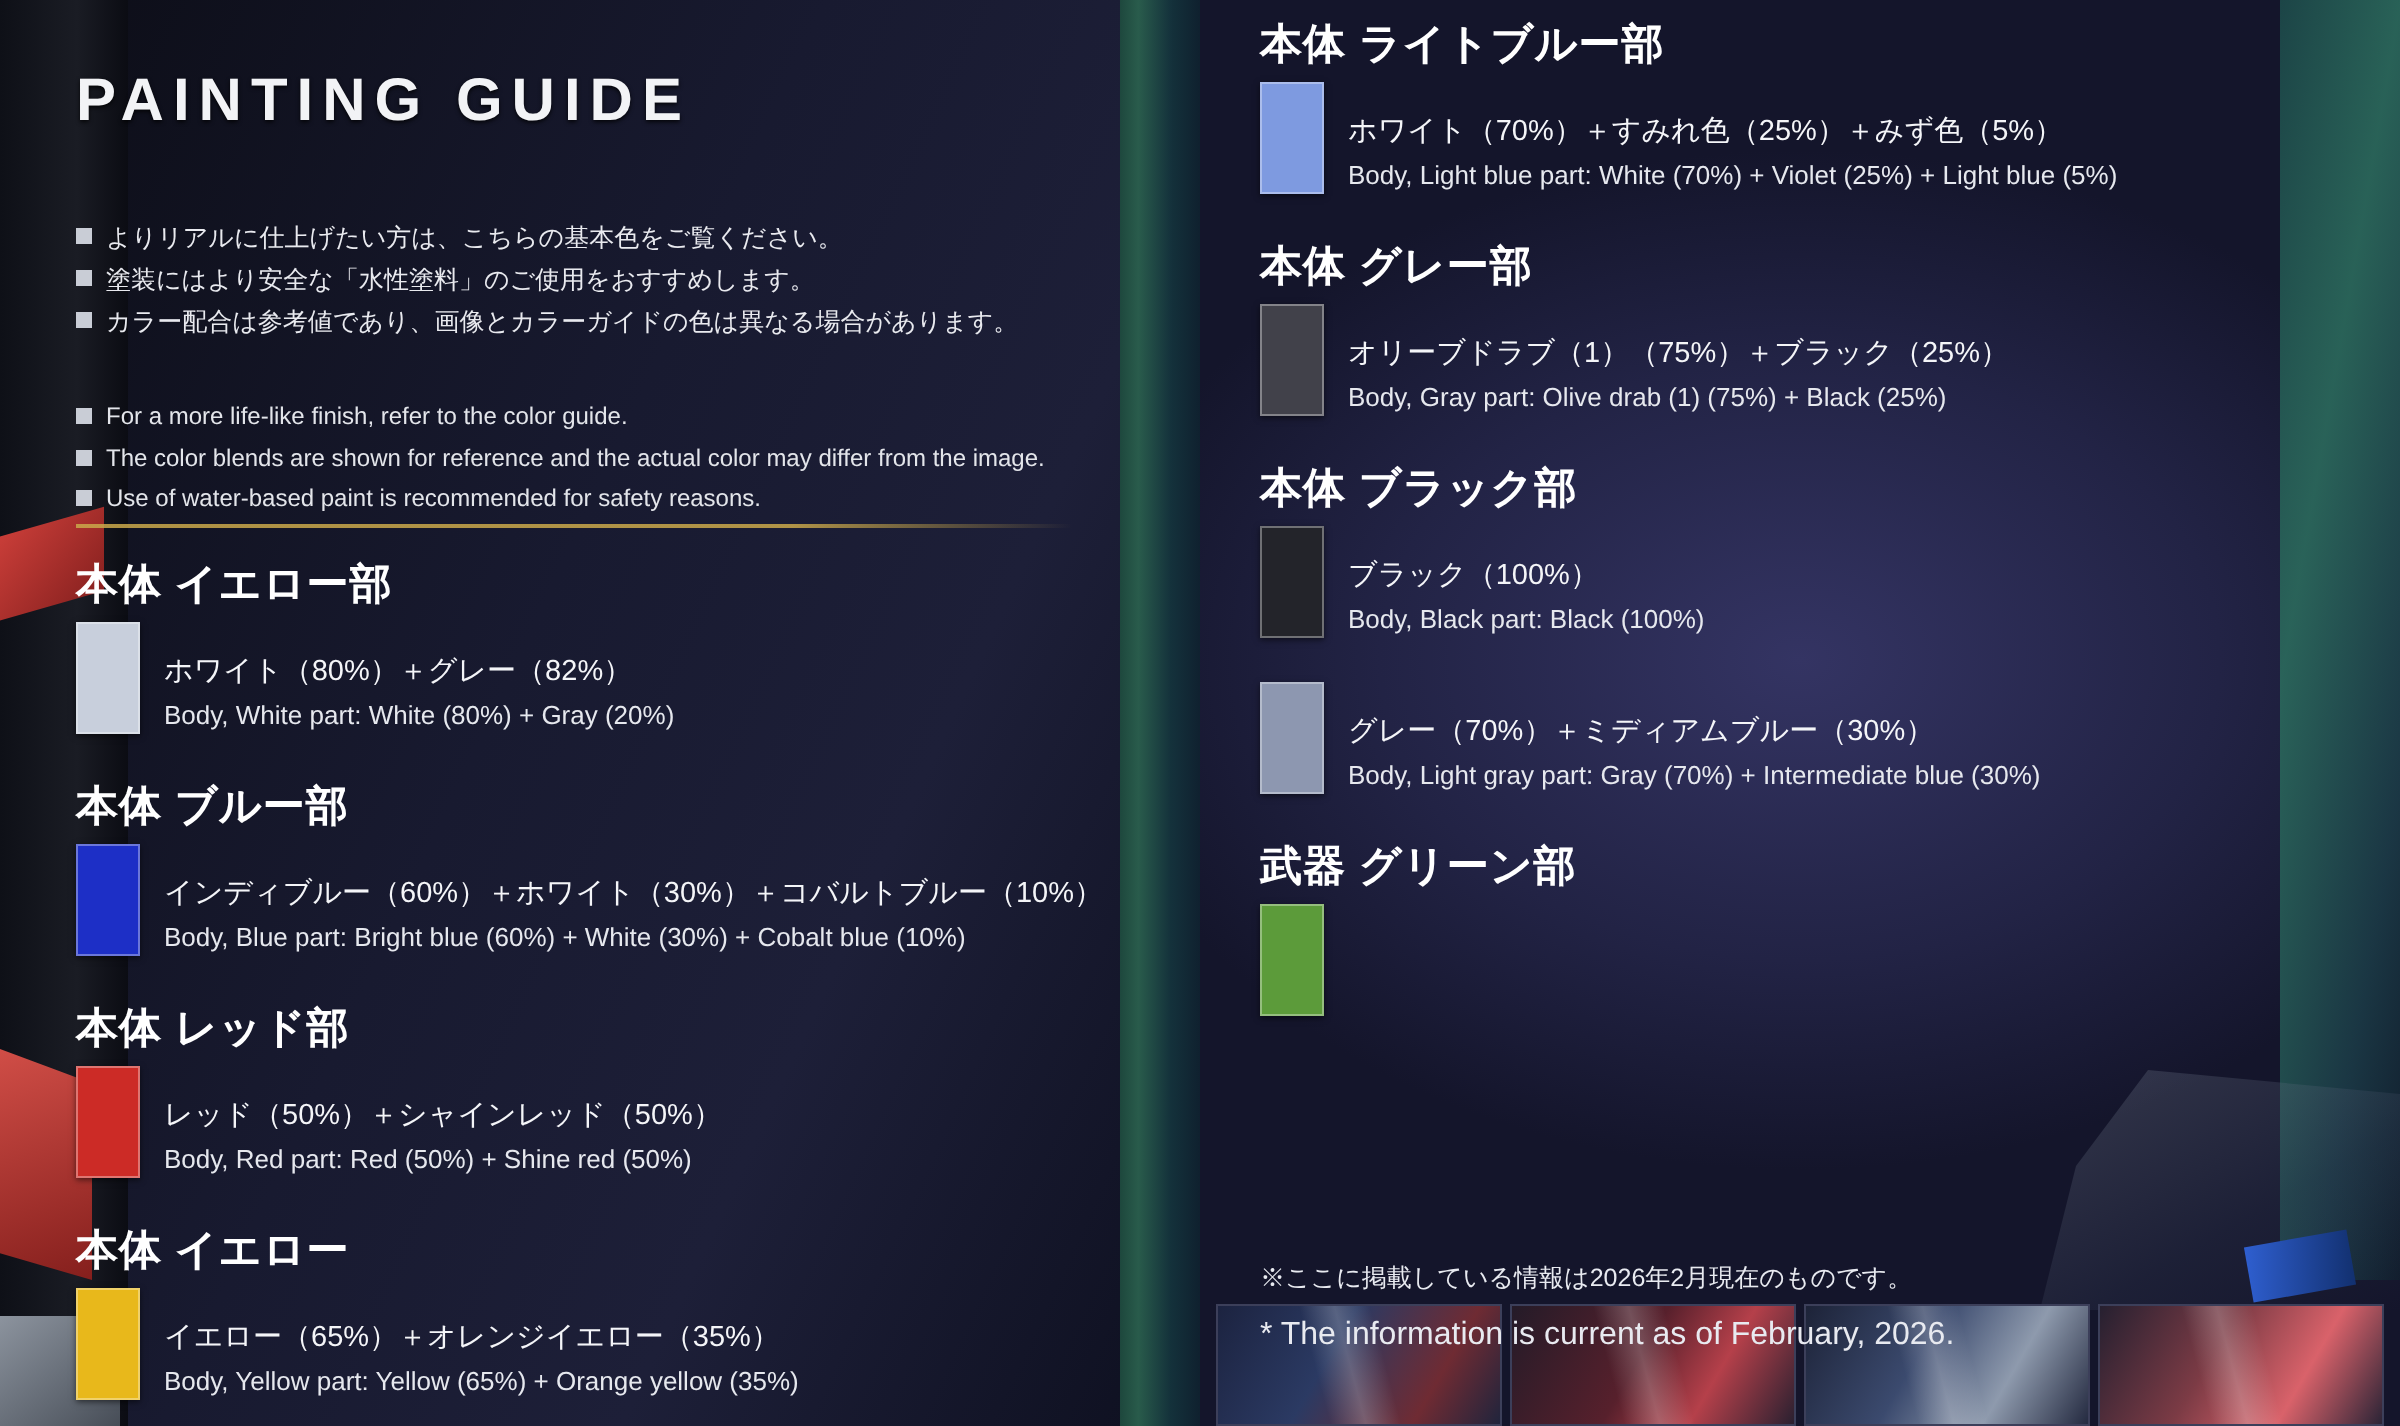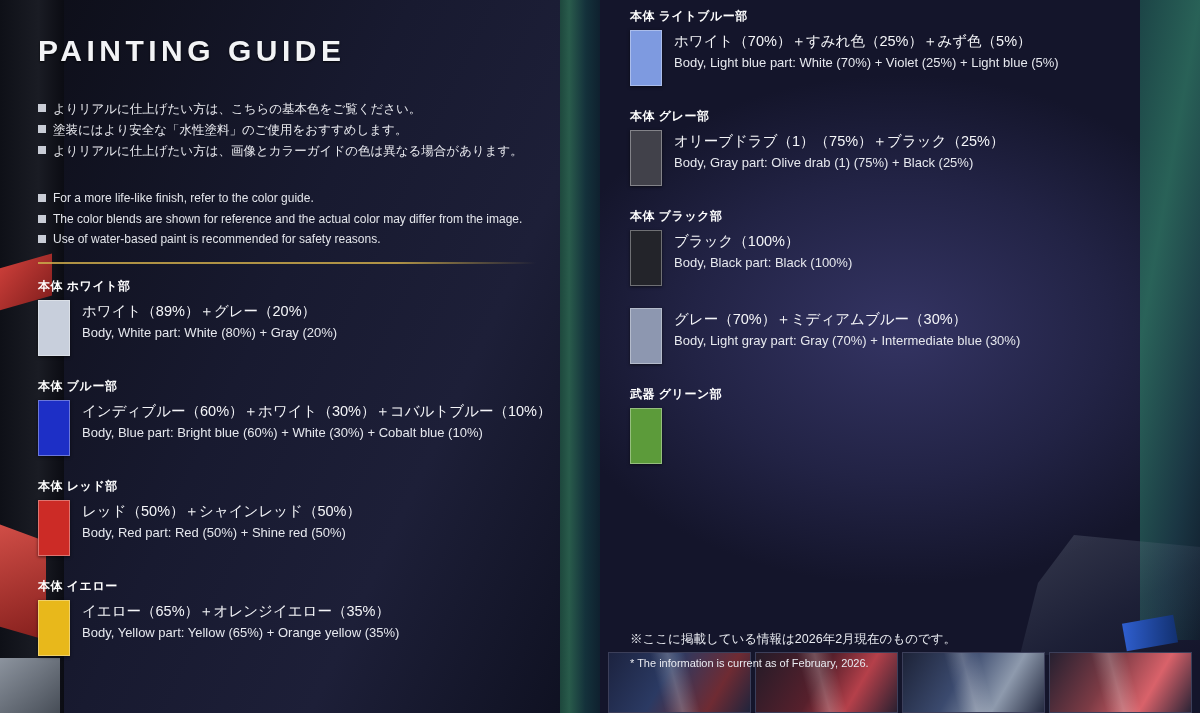--- a/index.html
+++ b/index.html
@@ -190,7 +190,7 @@
     margin-bottom: 22px;
   }
   .entry-title {
-    font-size: 12px;
+    font-size: 21px;
     font-weight: bold;
     color: #ffffff;
     letter-spacing: .5px;

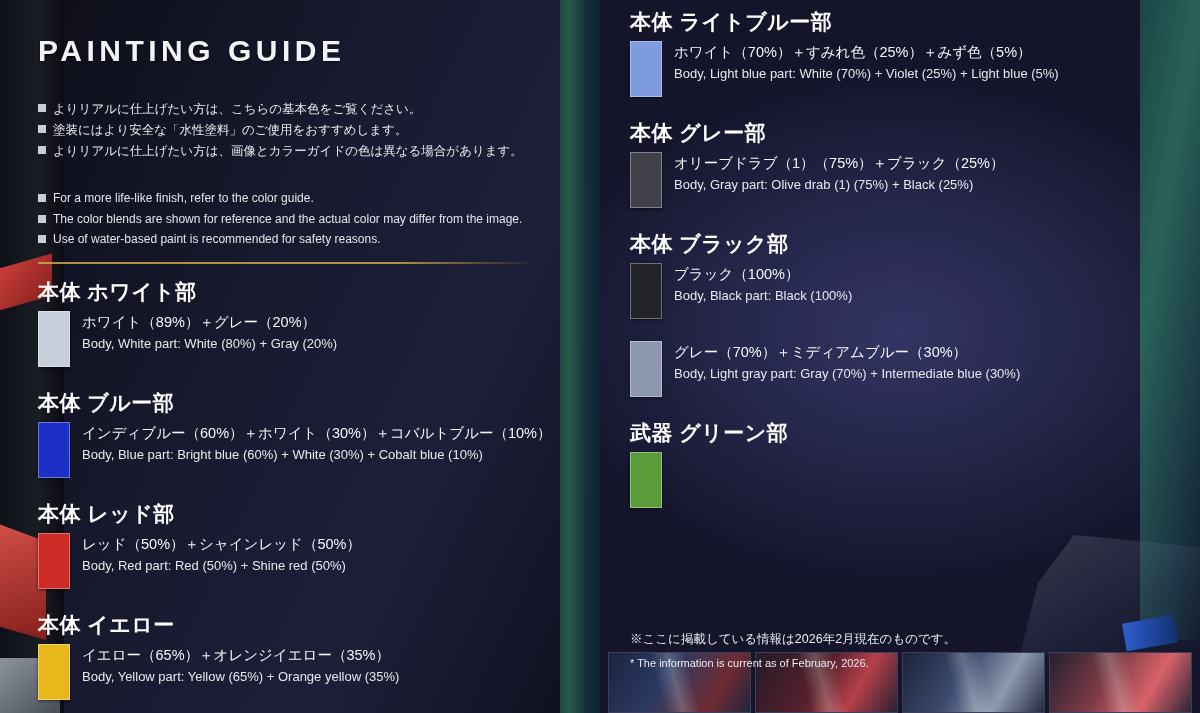--- a/index.html
+++ b/index.html
@@ -198,7 +198,7 @@
   }
   .entry-body {
     display: flex;
-    align-items: flex-start;
+    align-items: flex-end;
   }
   .swatch {
     width: 30px;

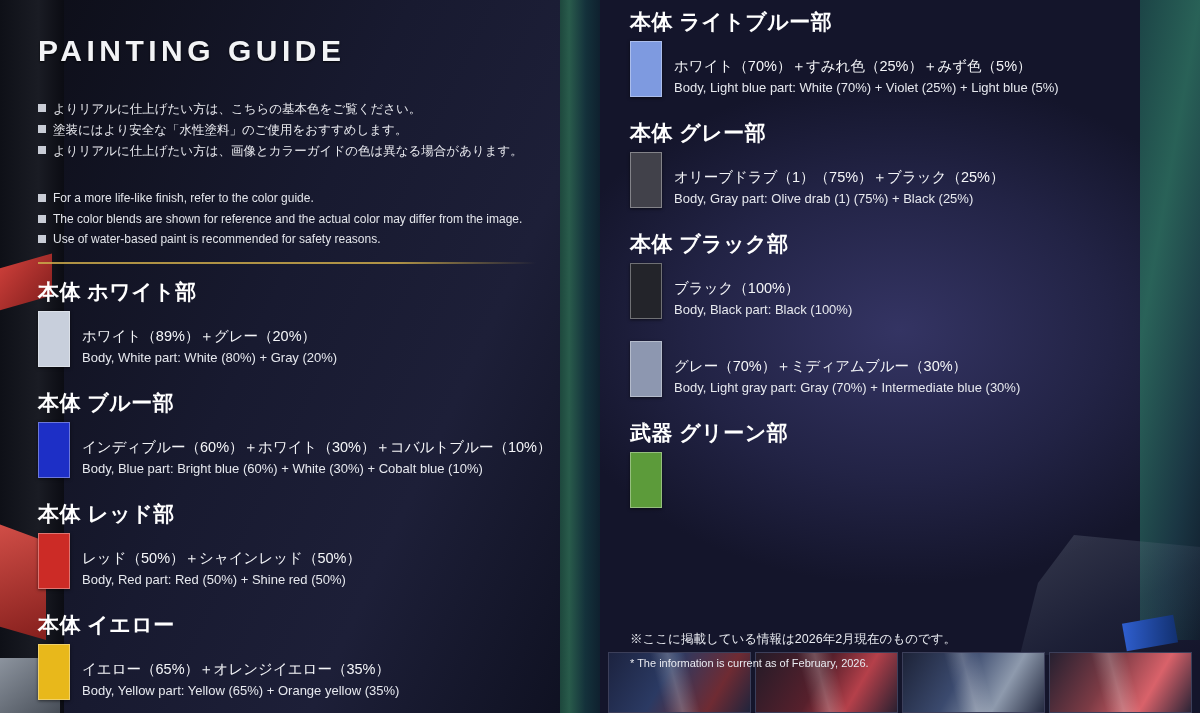--- a/index.html
+++ b/index.html
@@ -137,7 +137,7 @@
 
   .notes {
     position: absolute;
-    left: 38px; top: 100px;
+    left: 38px; top: 110px;
     width: 500px;
   }
   .note-row {

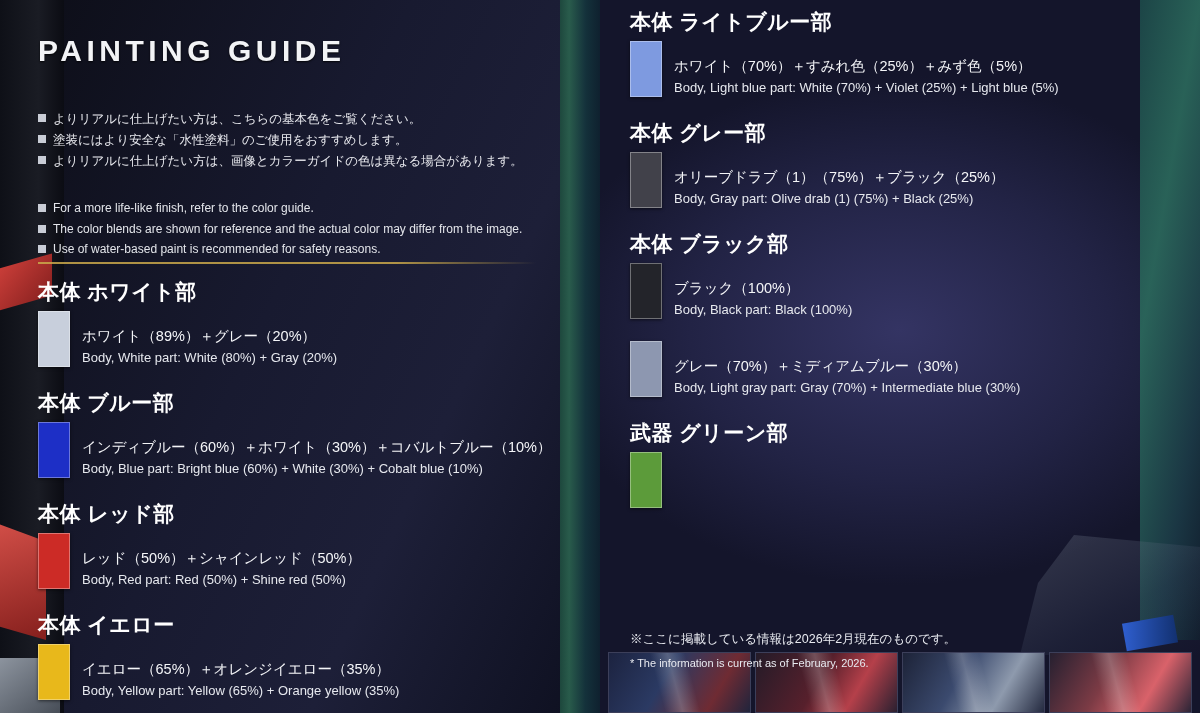--- a/index.html
+++ b/index.html
@@ -287,7 +287,7 @@
         </div>
         <div class="note-row">
           <span class="bullet"></span>
-          <span class="note-jp">よりリアルに仕上げたい方は、画像とカラーガイドの色は異なる場合があります。</span>
+          <span class="note-jp">カラー配合は参考値であり、画像とカラーガイドの色は異なる場合があります。</span>
         </div>
       </div>
       <div class="notes-en">

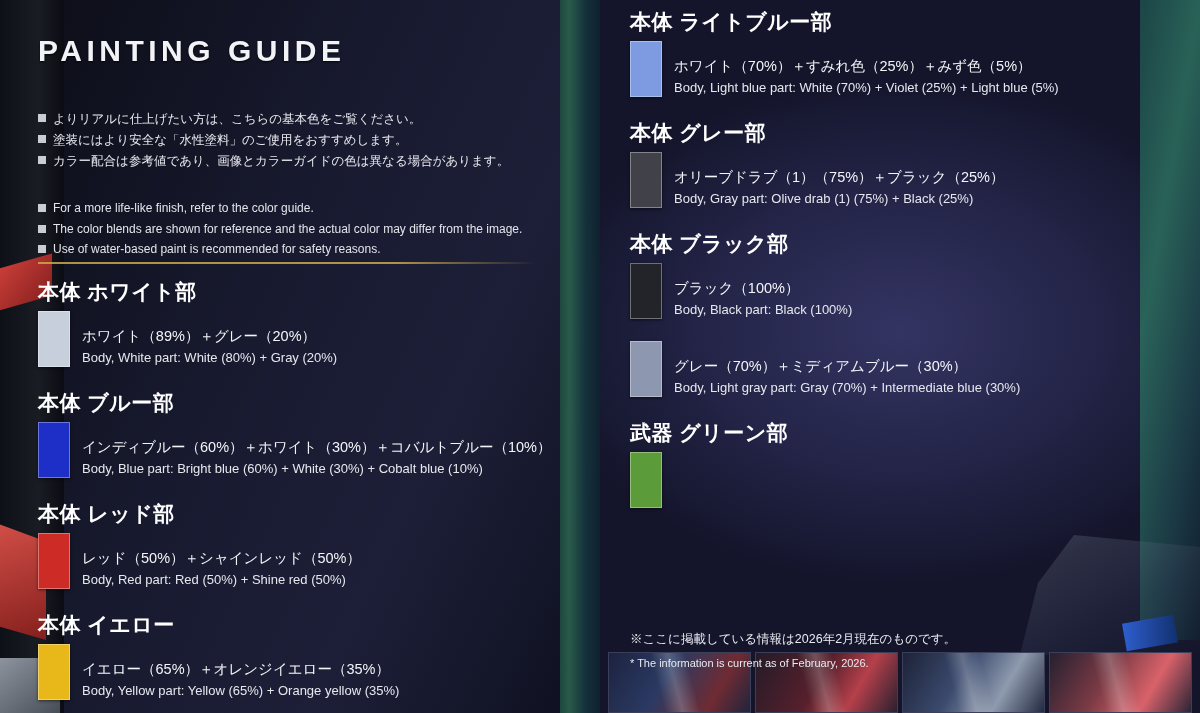--- a/index.html
+++ b/index.html
@@ -311,7 +311,7 @@
     <div class="entries-left">
 
       <div class="entry">
-        <div class="entry-title">本体 ホワイト部</div>
+        <div class="entry-title">本体 イエロー部</div>
         <div class="entry-body">
           <div class="swatch" style="background:#c8cfdc;"></div>
           <div class="recipes">

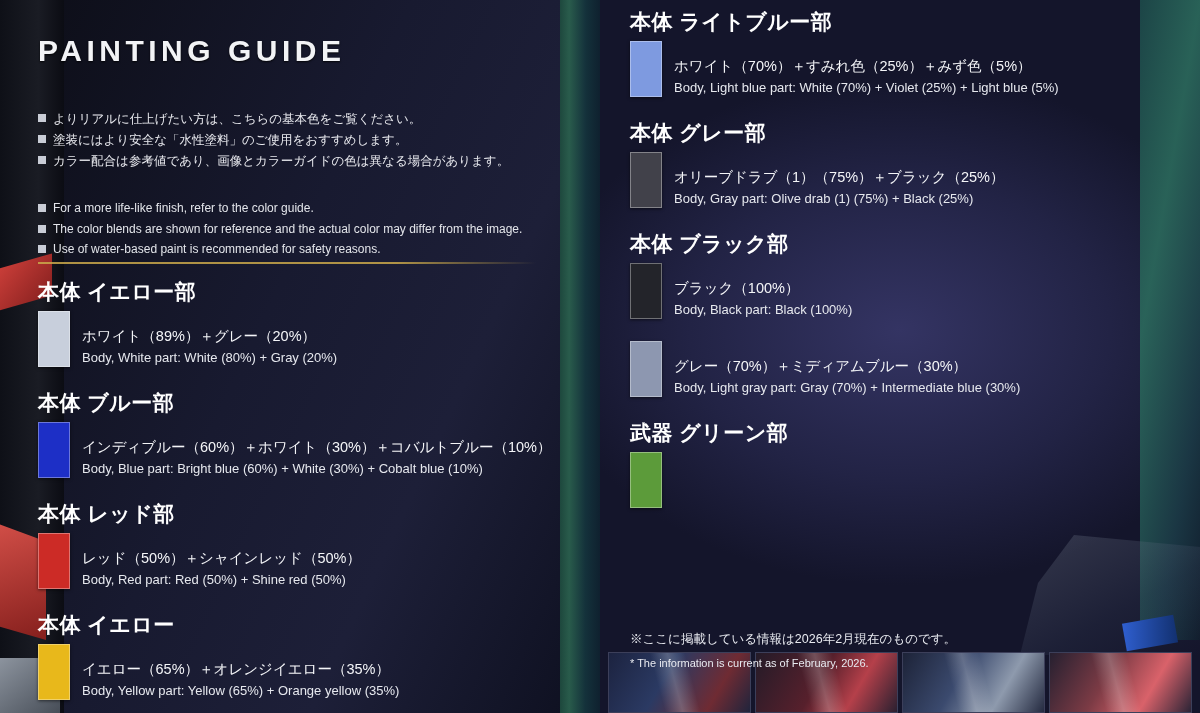--- a/index.html
+++ b/index.html
@@ -315,7 +315,7 @@
         <div class="entry-body">
           <div class="swatch" style="background:#c8cfdc;"></div>
           <div class="recipes">
-            <div class="recipe-jp">ホワイト（89%）＋グレー（20%）</div>
+            <div class="recipe-jp">ホワイト（80%）＋グレー（82%）</div>
             <div class="recipe-en">Body, White part: White (80%) + Gray (20%)</div>
           </div>
         </div>

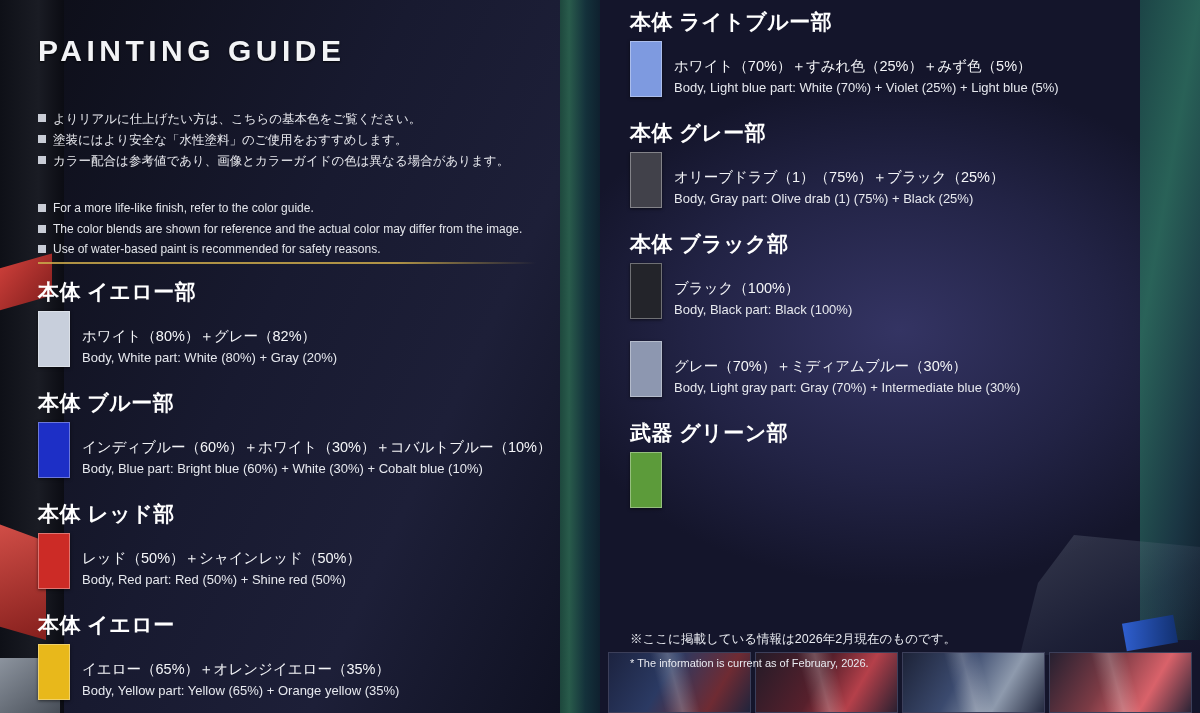--- a/index.html
+++ b/index.html
@@ -234,7 +234,7 @@
     margin-top: 44px;
   }
   .footnote-en {
-    font-size: 11px;
+    font-size: 16px;
     color: #e8eaf0;
     line-height: 1.6;
     margin-top: 6px;

